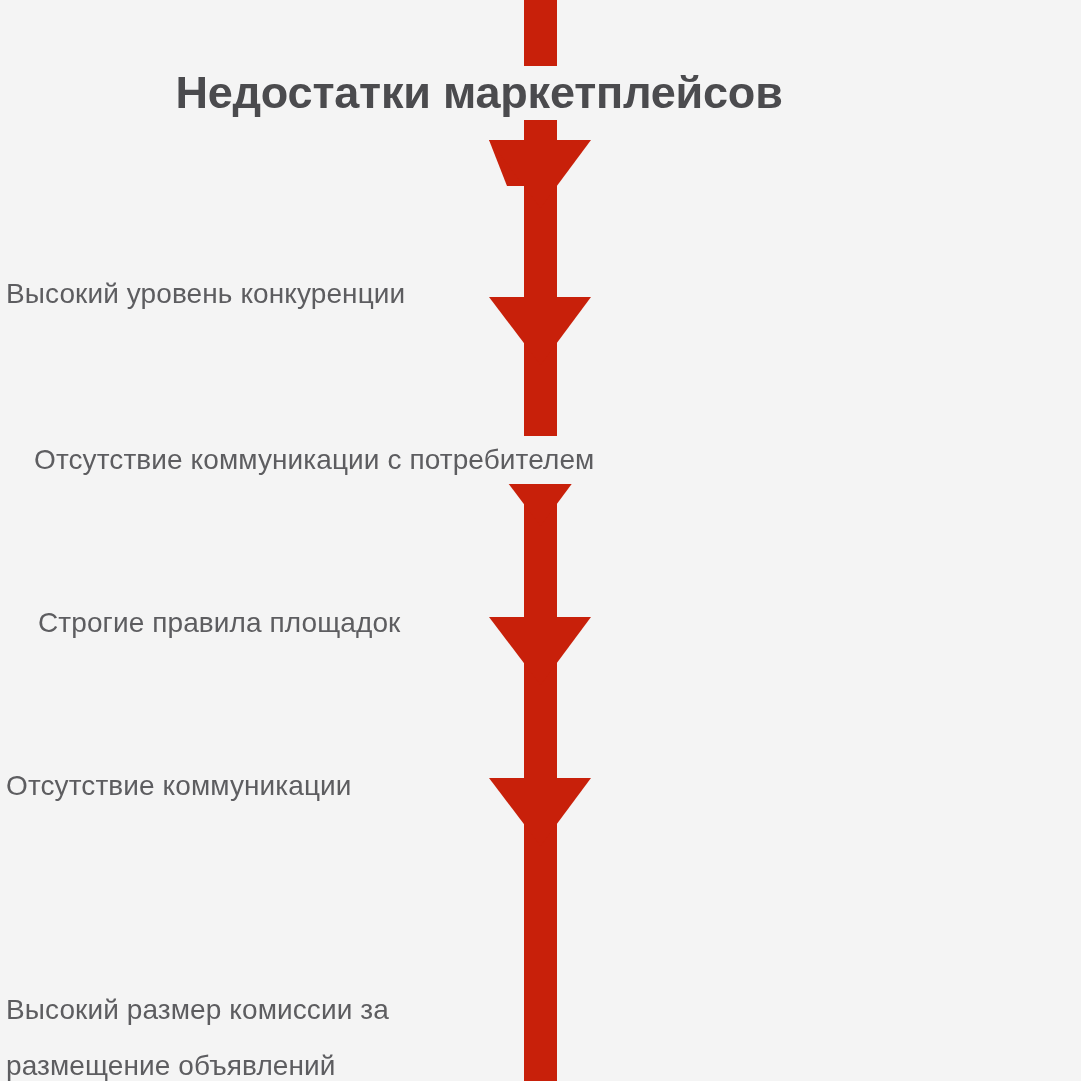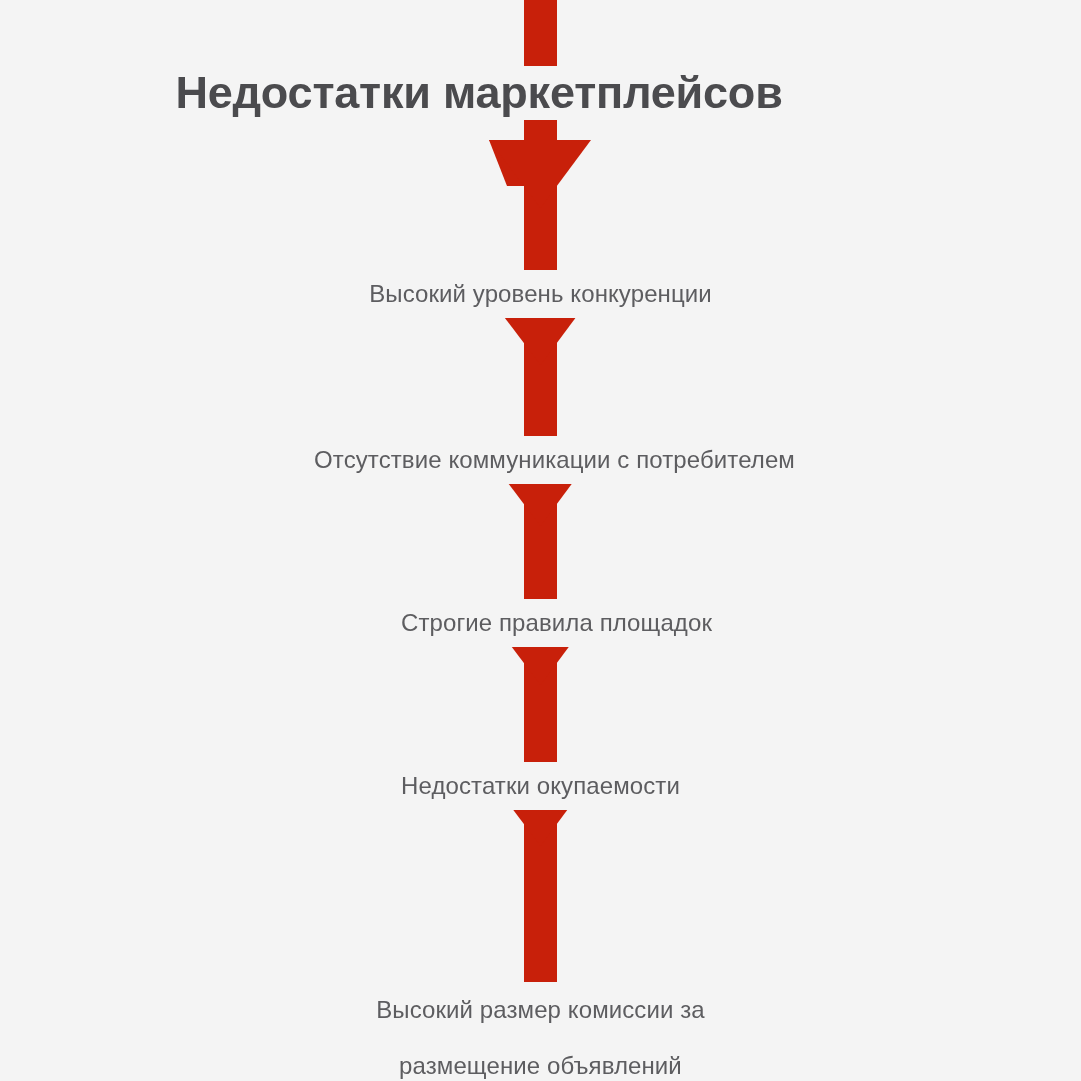--- a/index.html
+++ b/index.html
@@ -49,10 +49,10 @@
     position: absolute;
     left: 0;
     width: 1081px;
-    text-align: center;
+    text-align: left;
     color: #5d5d60;
     font-weight: 400;
-    font-size: 24px;
+    font-size: 28px;
     line-height: 48px;
     letter-spacing: 0.1px;
     white-space: pre-line;

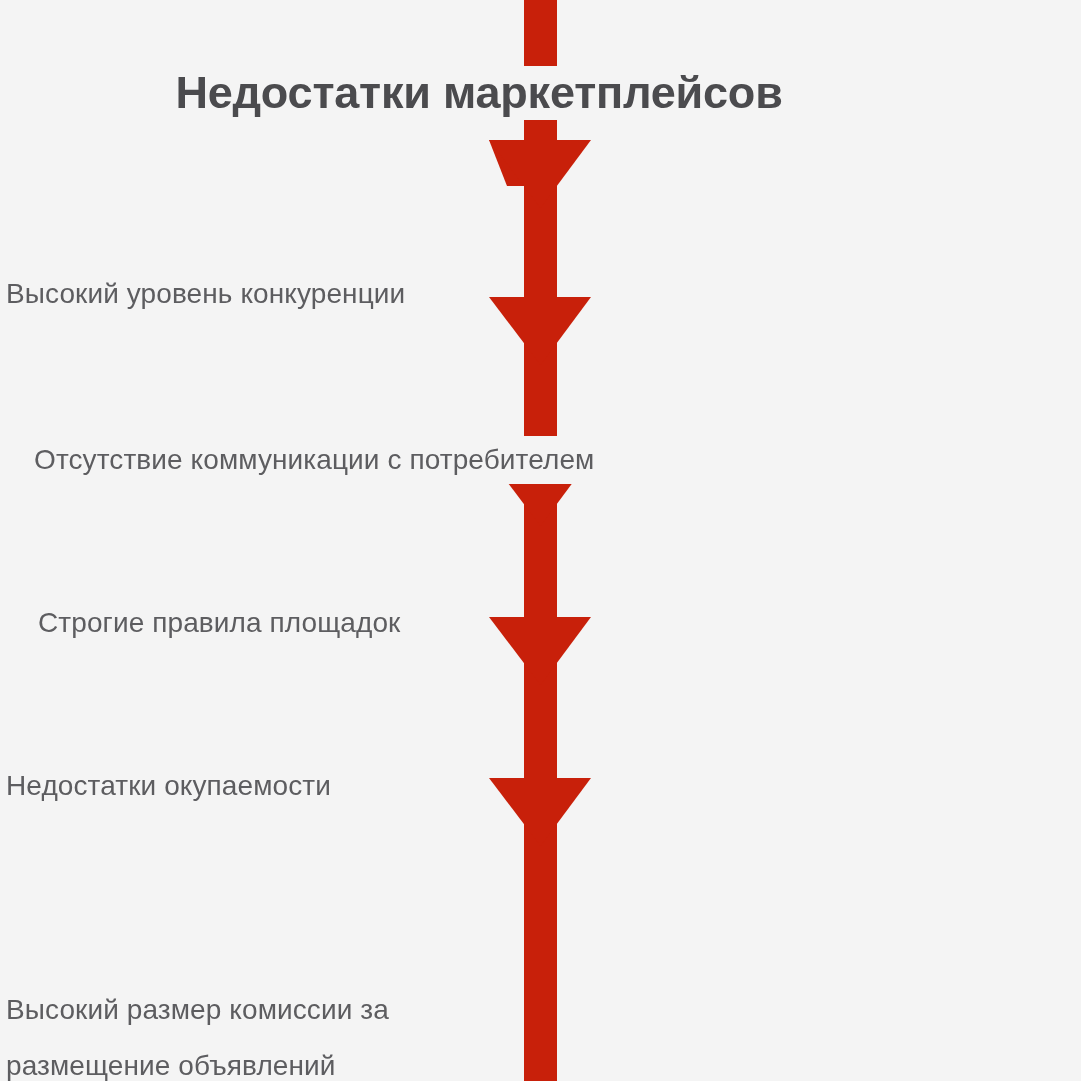--- a/index.html
+++ b/index.html
@@ -122,7 +122,7 @@
     </div>
 
     <div class="text-row" style="top: 714px; color: rgb(93, 93, 96);">
-      <span class="pad" style="background: rgb(244, 244, 244);">Недостатки окупаемости</span>
+      <span class="pad" style="background: rgb(244, 244, 244);">Отсутствие коммуникации</span>
     </div>
 
     <div class="text-row" style="top: 926px; line-height: 56px; color: rgb(93, 93, 96);">

